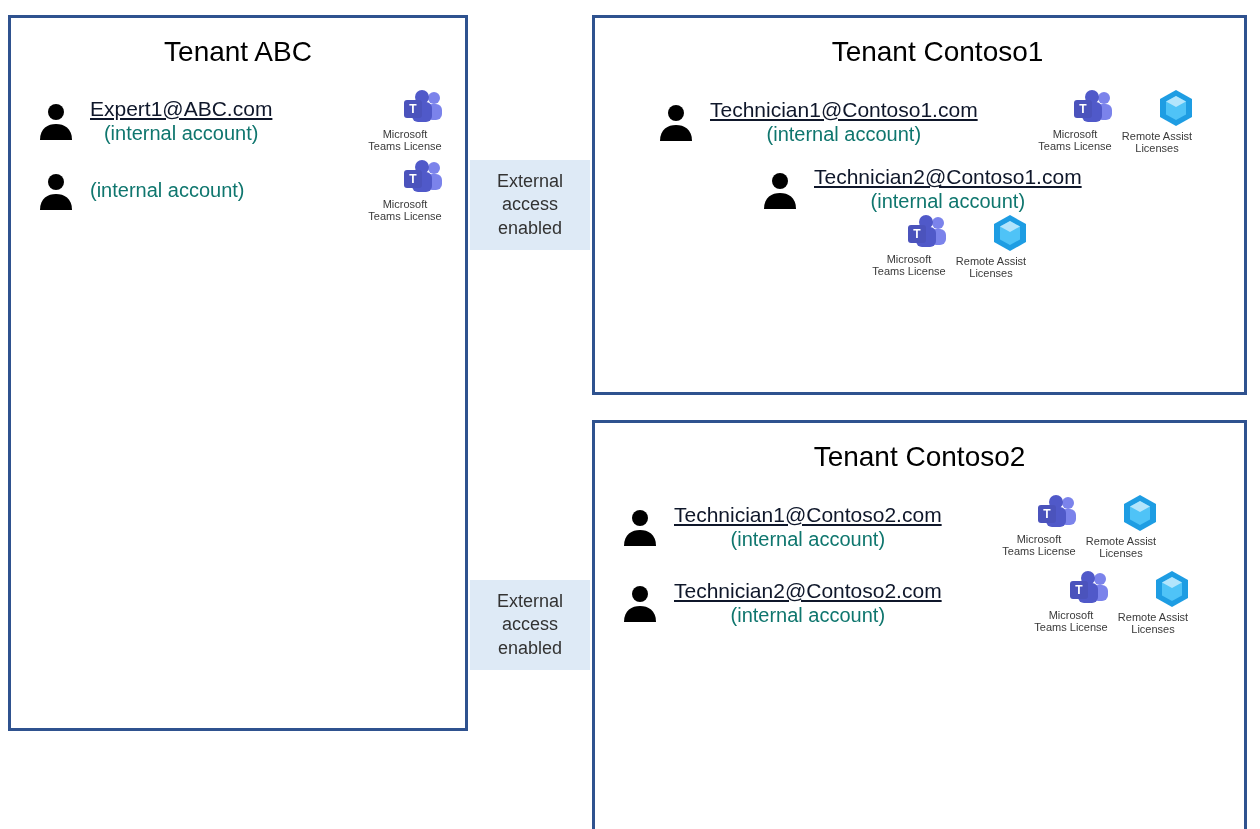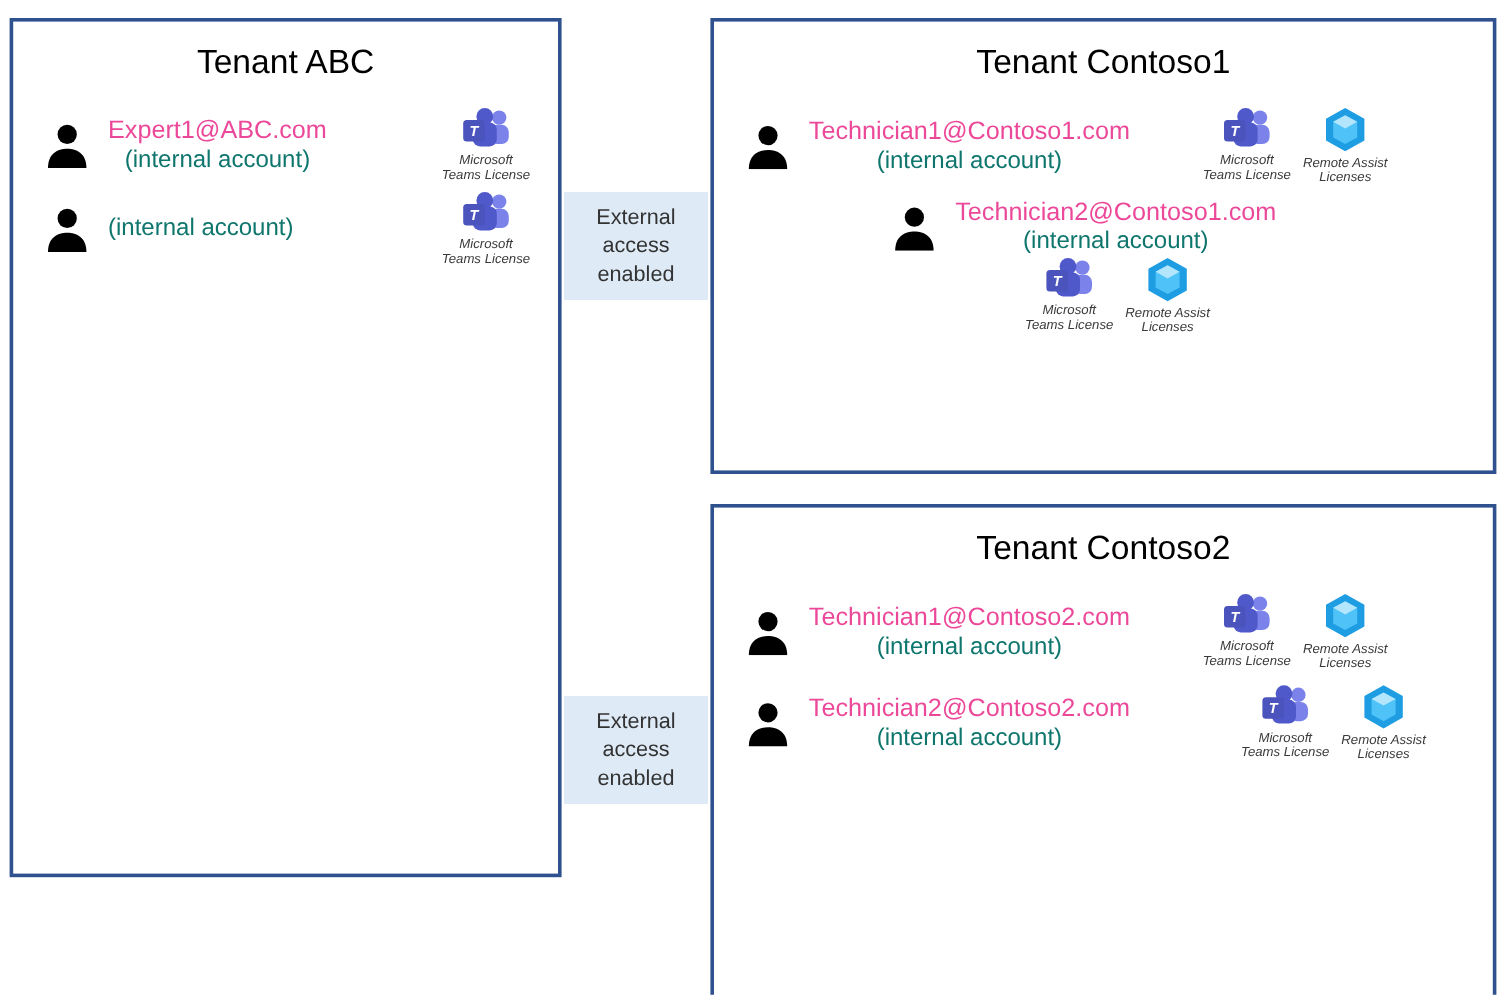--- a/index.html
+++ b/index.html
@@ -159,7 +159,7 @@
   <span>External access enabled</span>
 </div>
 
-<div class="tenant-box" style="left:592px; top:15px; width:655px; height:380px;">
+<div class="tenant-box" style="left:592px; top:15px; width:655px; height:380px;padding-left:36px;">
   <div class="tenant-title">Tenant Contoso1</div>
 
   <div class="user-row">

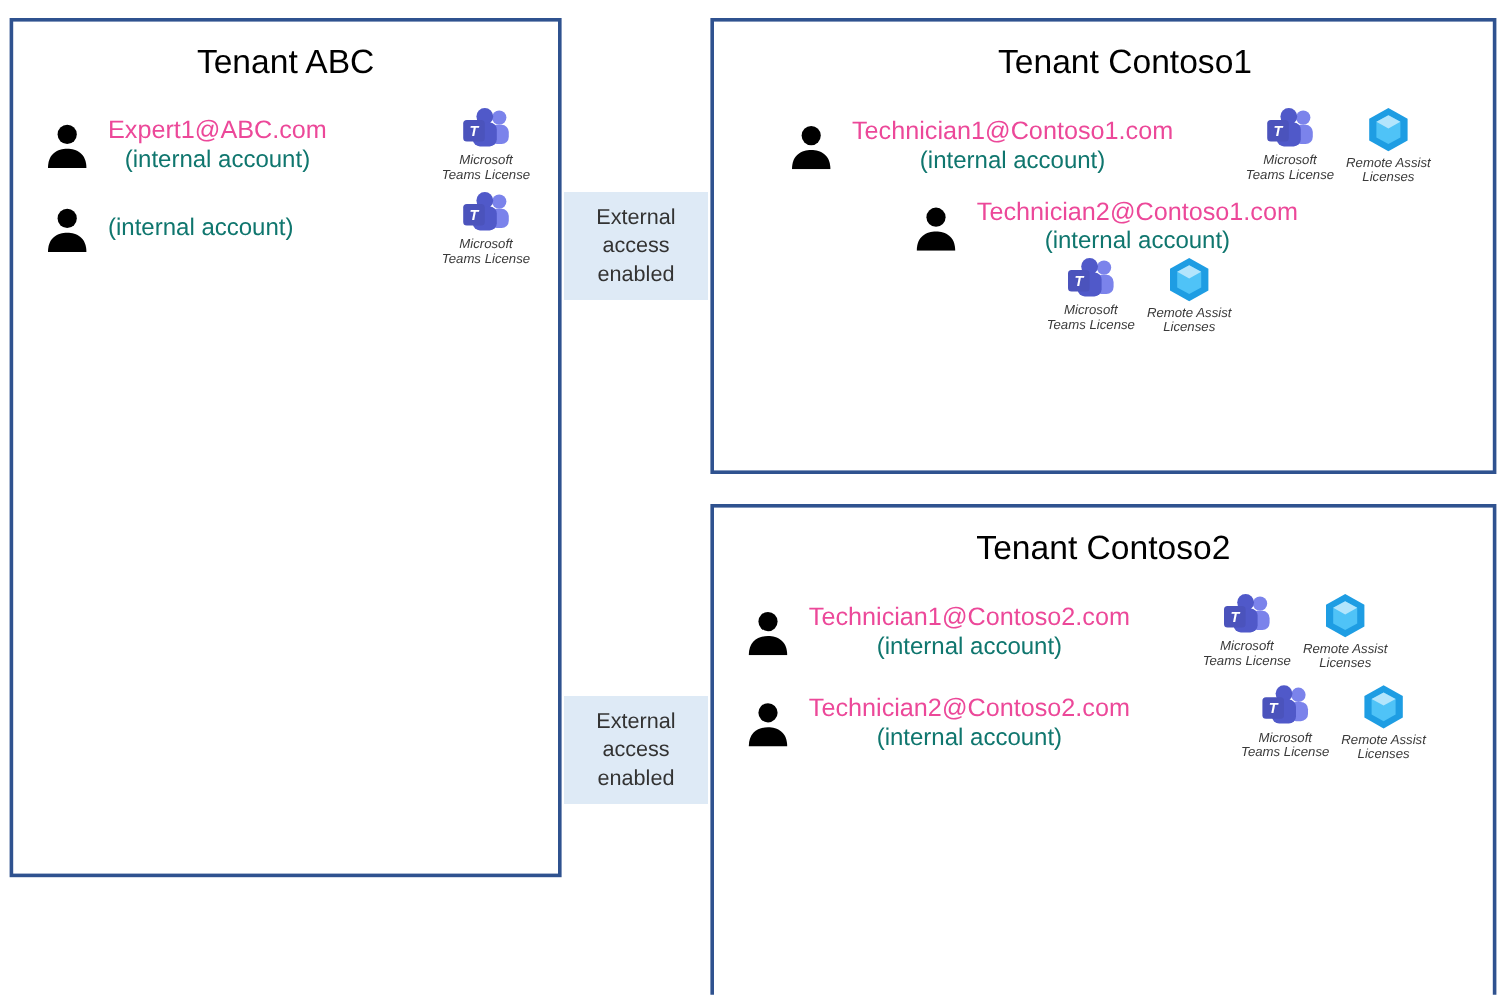--- a/index.html
+++ b/index.html
@@ -48,7 +48,8 @@
     text-align:center;
   }
   .email-link {
-    color: #ec4899;
+    color: #0f172a;
+    text-decoration: underline;
     font-size: 21px;
     line-height:1.2;
   }

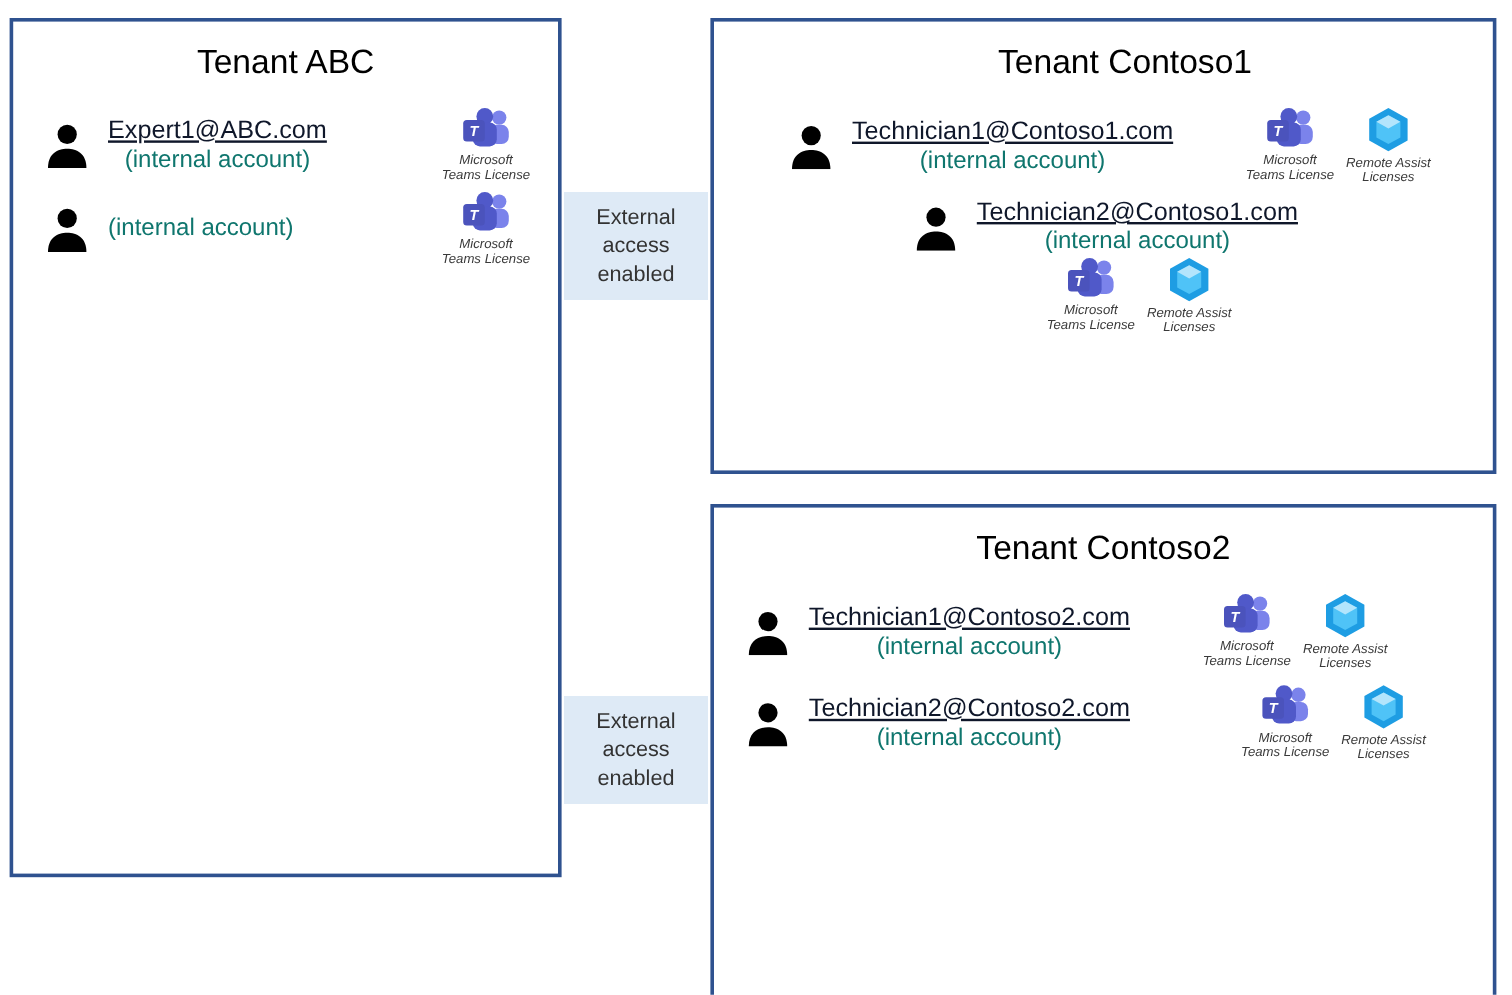--- a/index.html
+++ b/index.html
@@ -61,13 +61,12 @@
   .license-col {
     display:flex;
     flex-direction:column;
-    align-items:center;
+    align-items:flex-end;
     font-size:11px;
     color:#3a3a3a;
     text-align:center;
     line-height:1.1;
     width:78px;
-    font-style:italic;
   }
   .license-col span { margin-top:2px; }
   .licenses {

